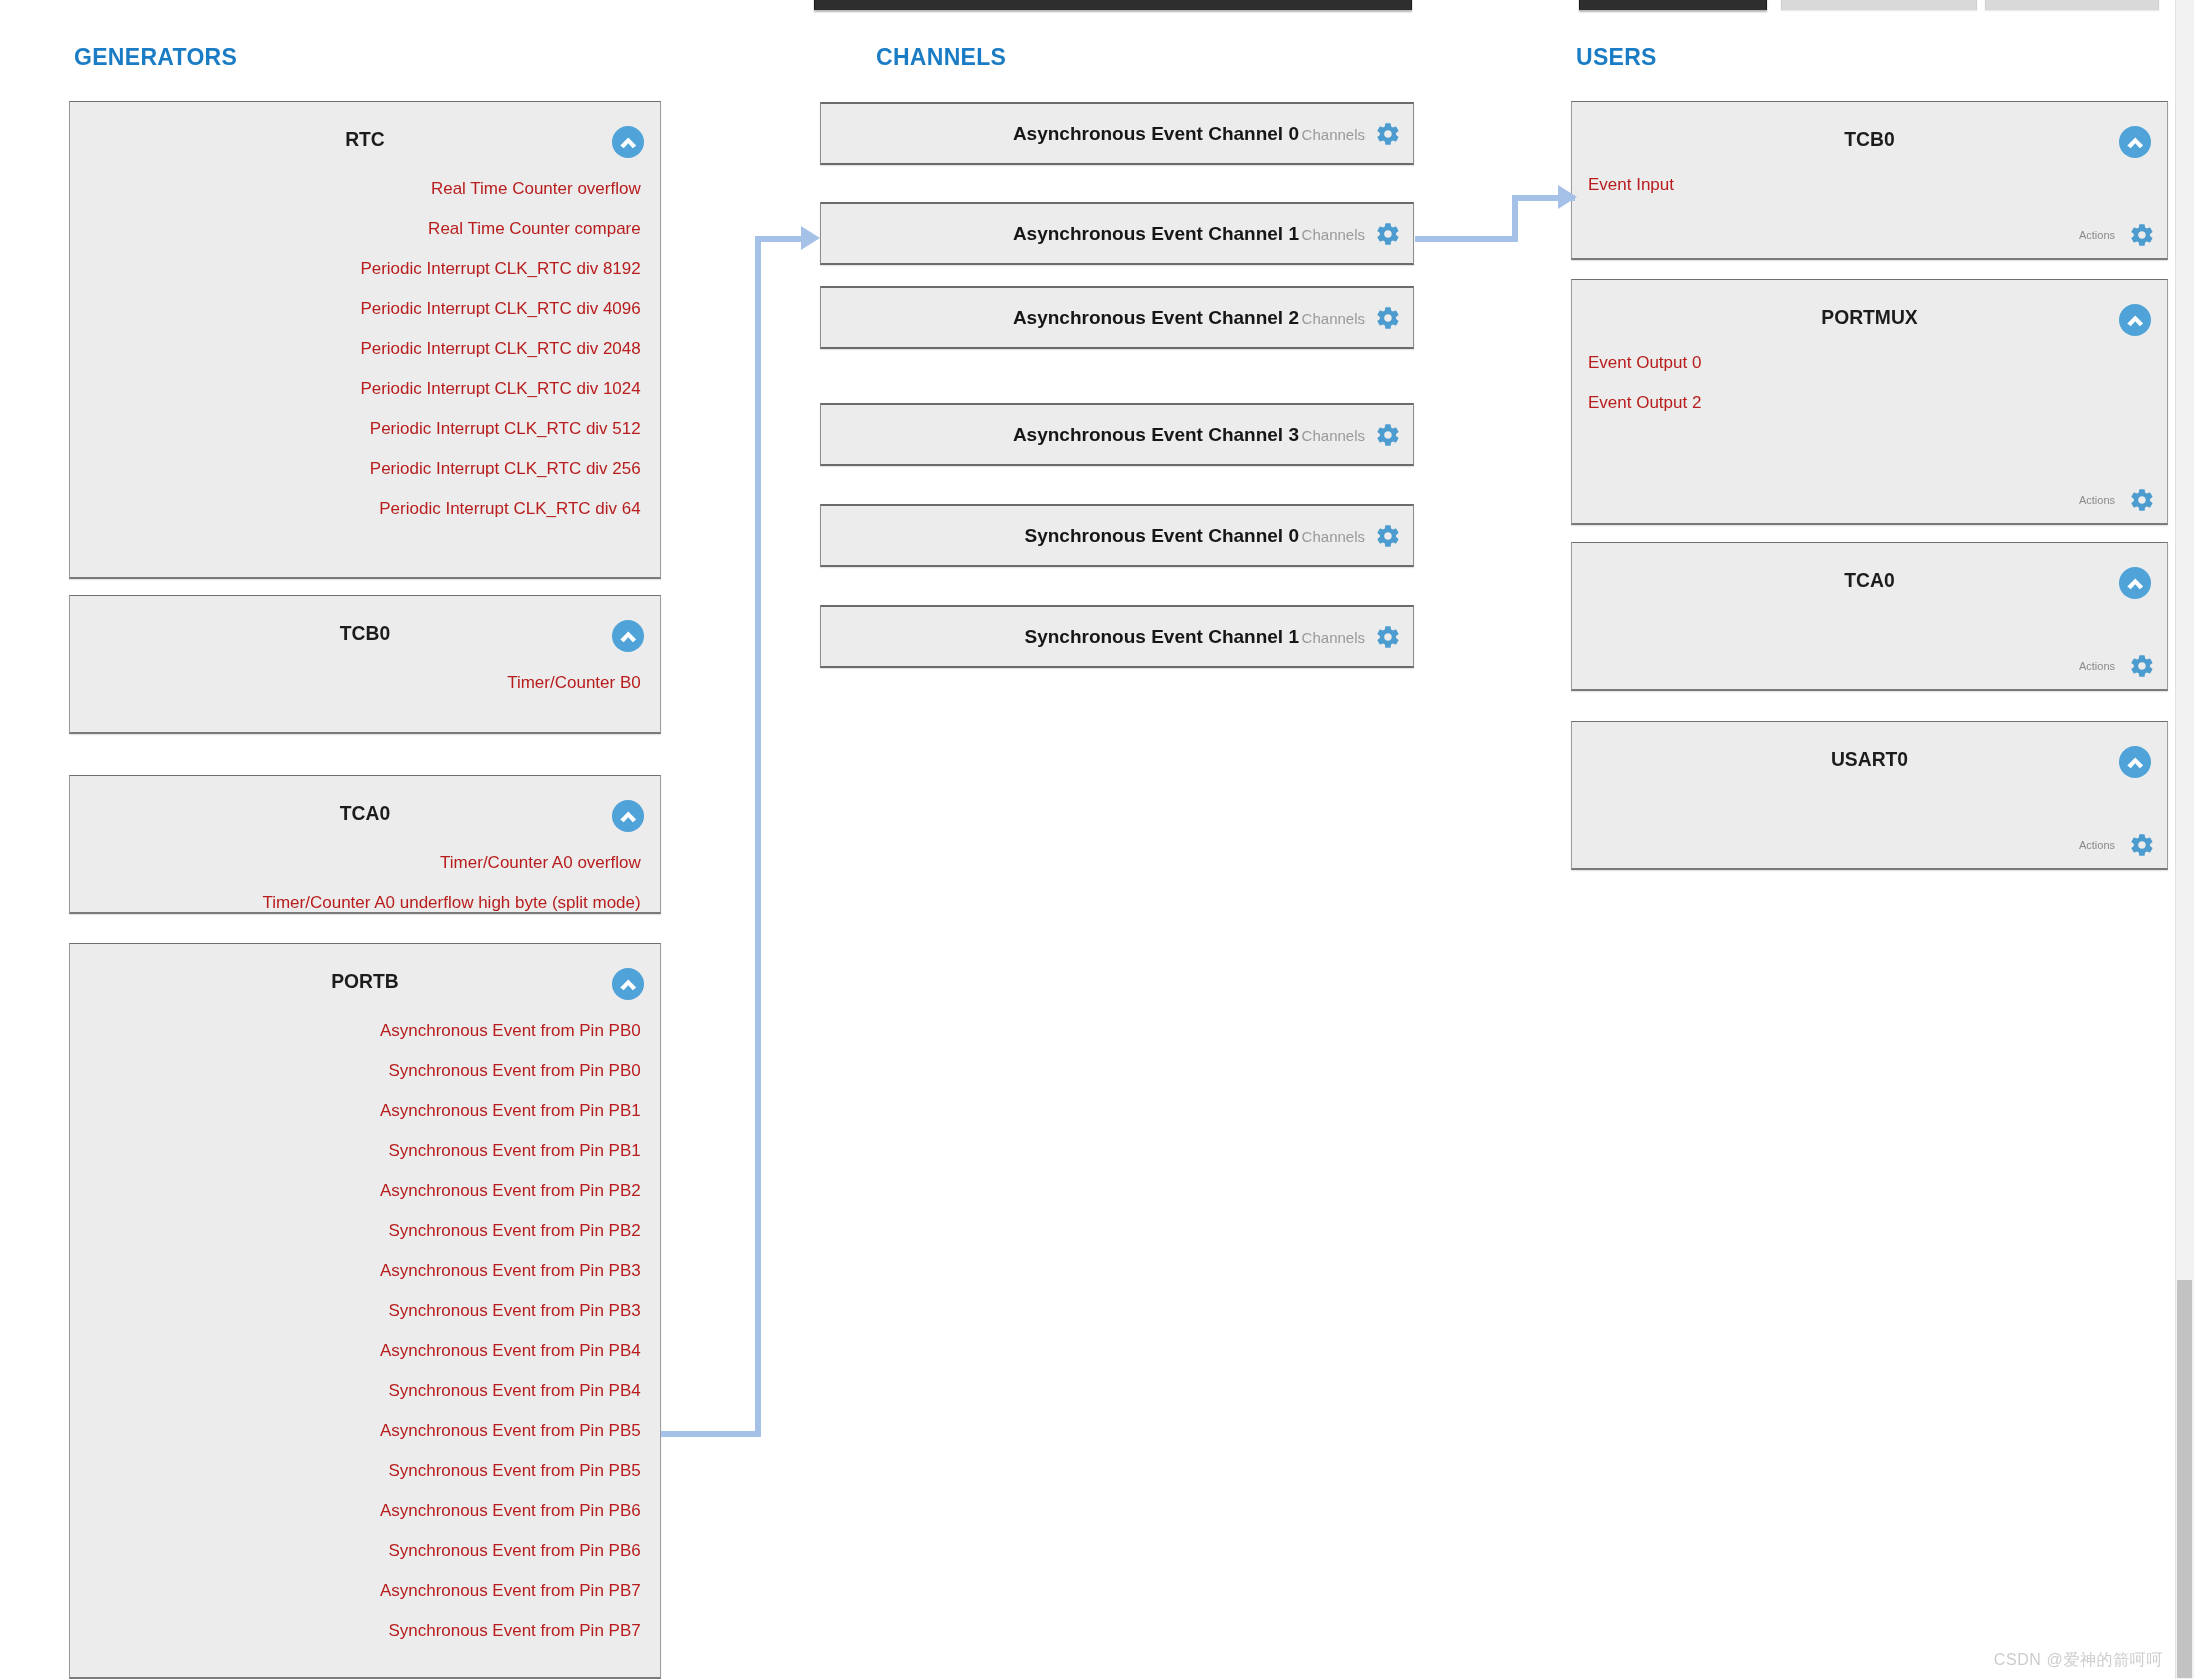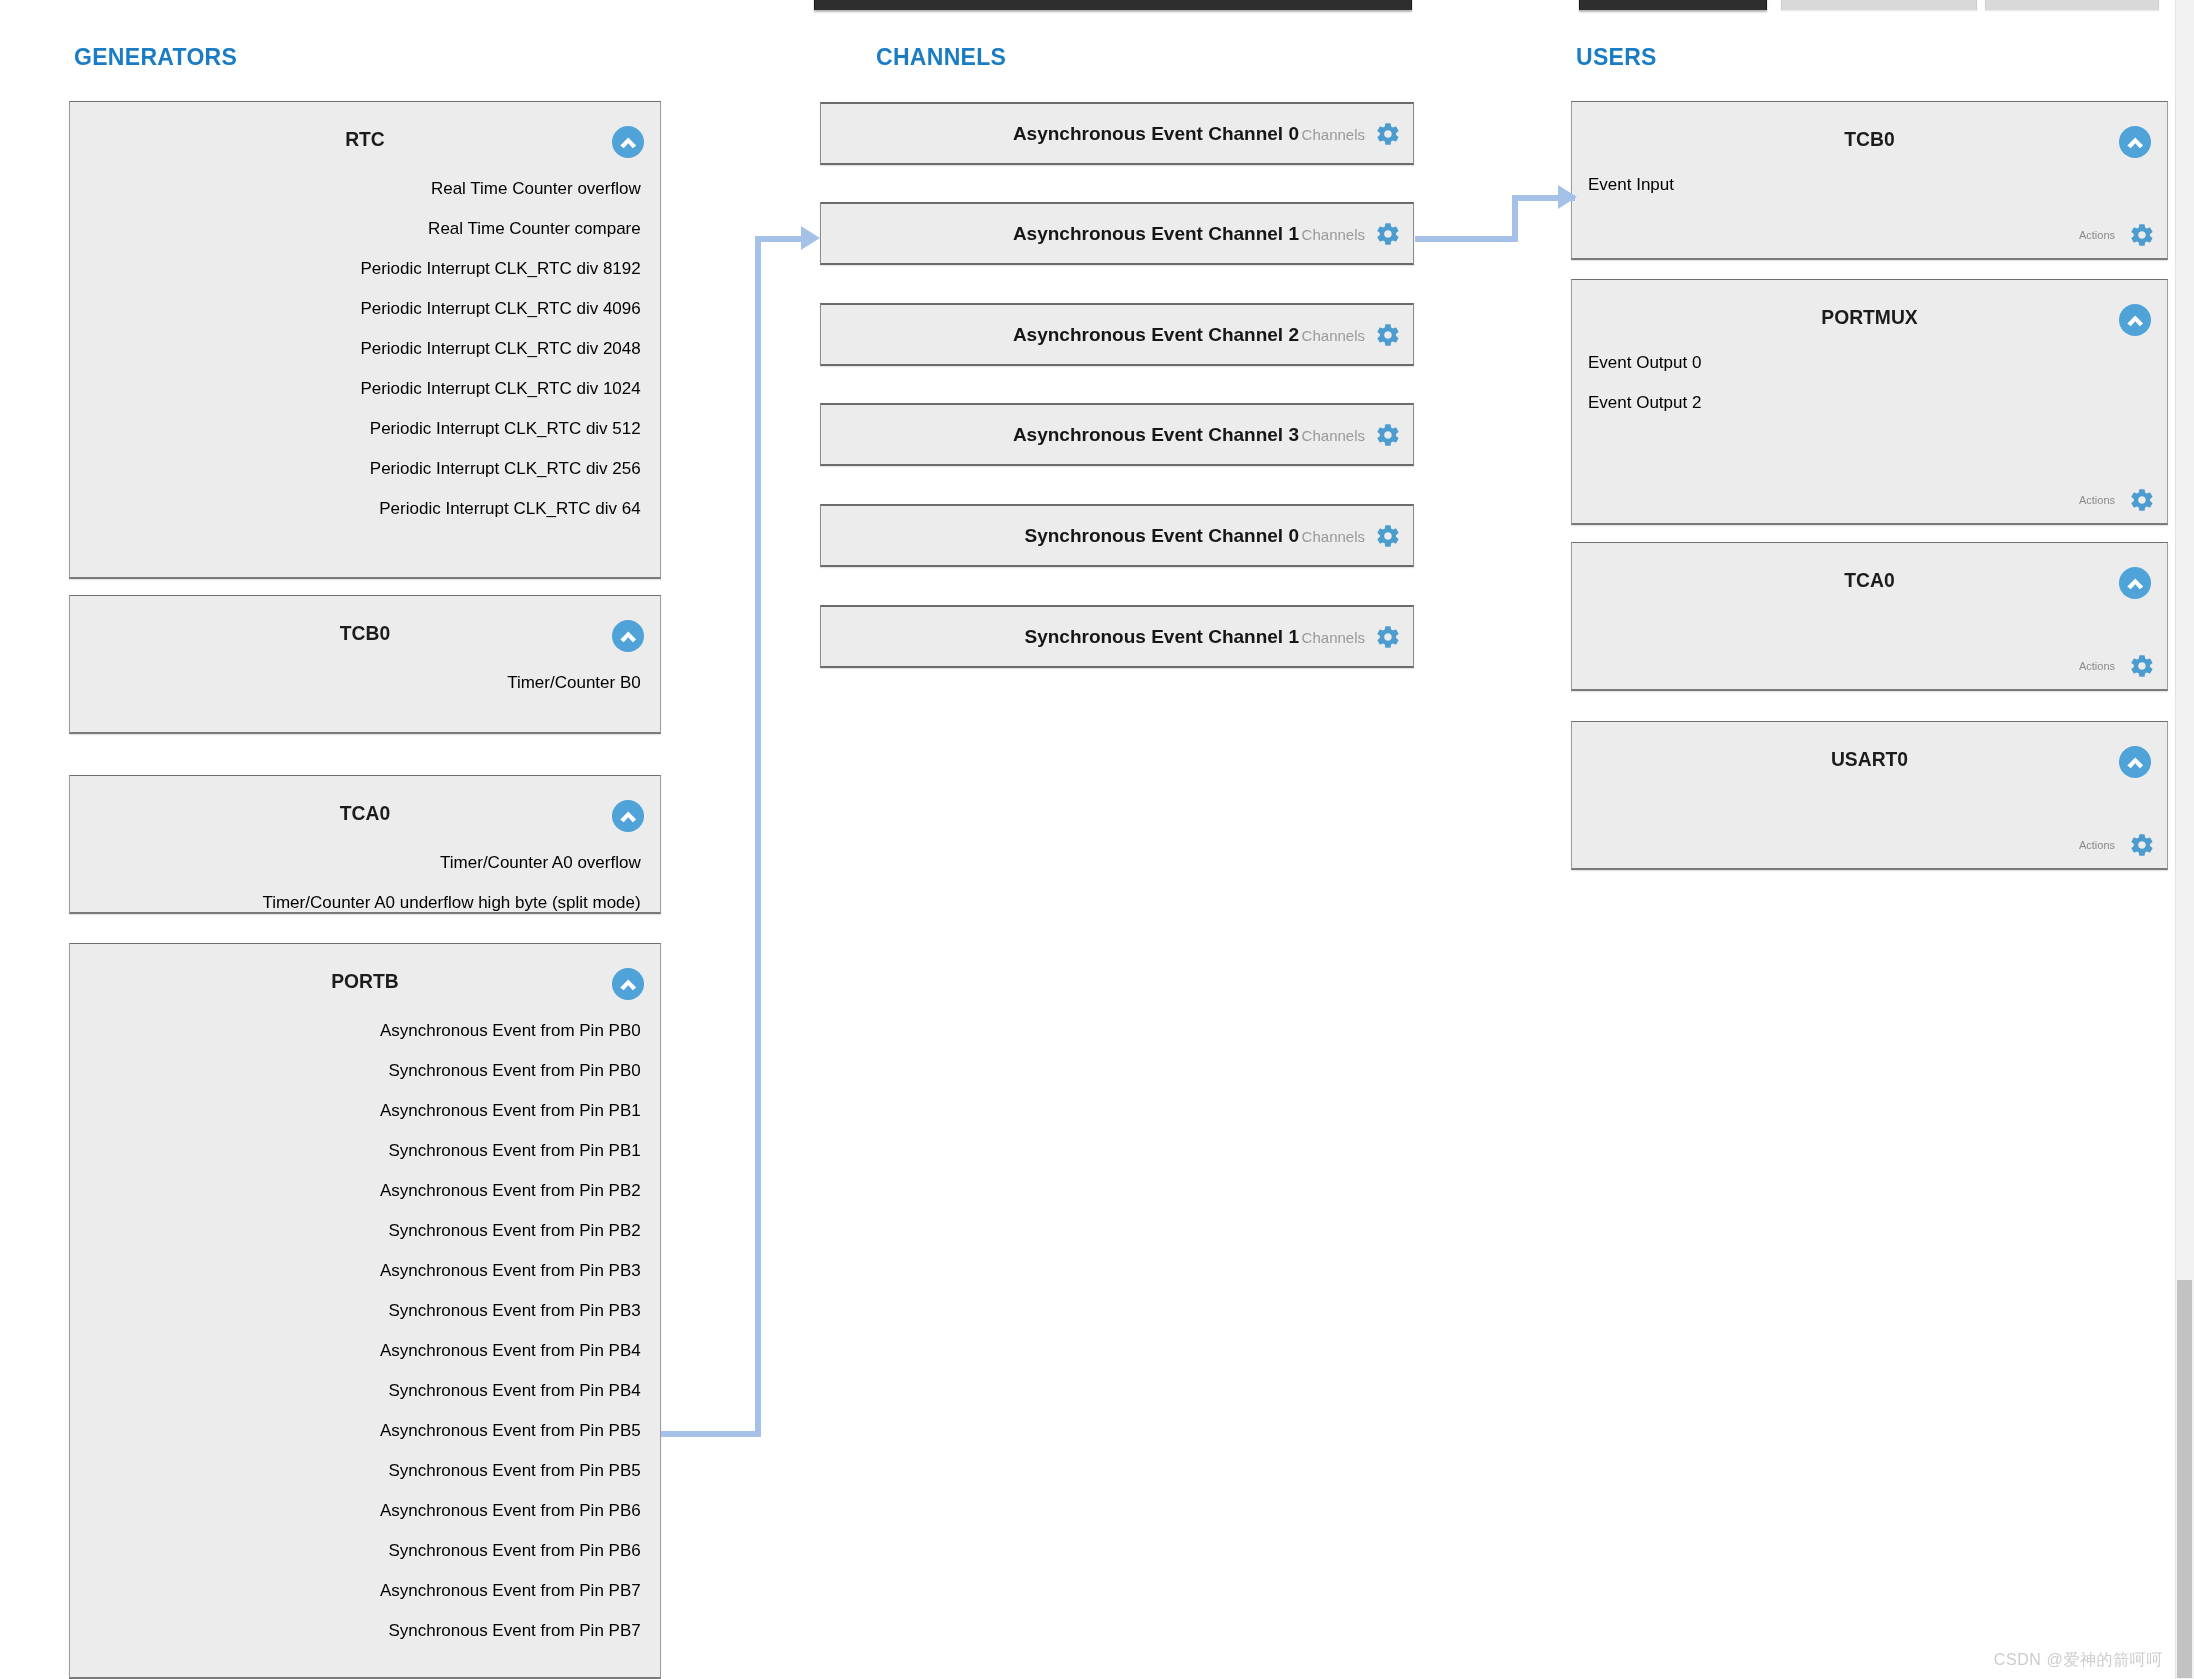--- a/index.html
+++ b/index.html
@@ -62,7 +62,7 @@
   
   .items { position: absolute; left: 0; right: 19.3px; }
   .item {
-    font-size: 17px; color: #000000; line-height: 40px; height: 40px;
+    font-size: 17px; color: #b91c1c; line-height: 40px; height: 40px;
     white-space: nowrap; overflow: hidden;
   }
   .items.right .item { text-align: right; }

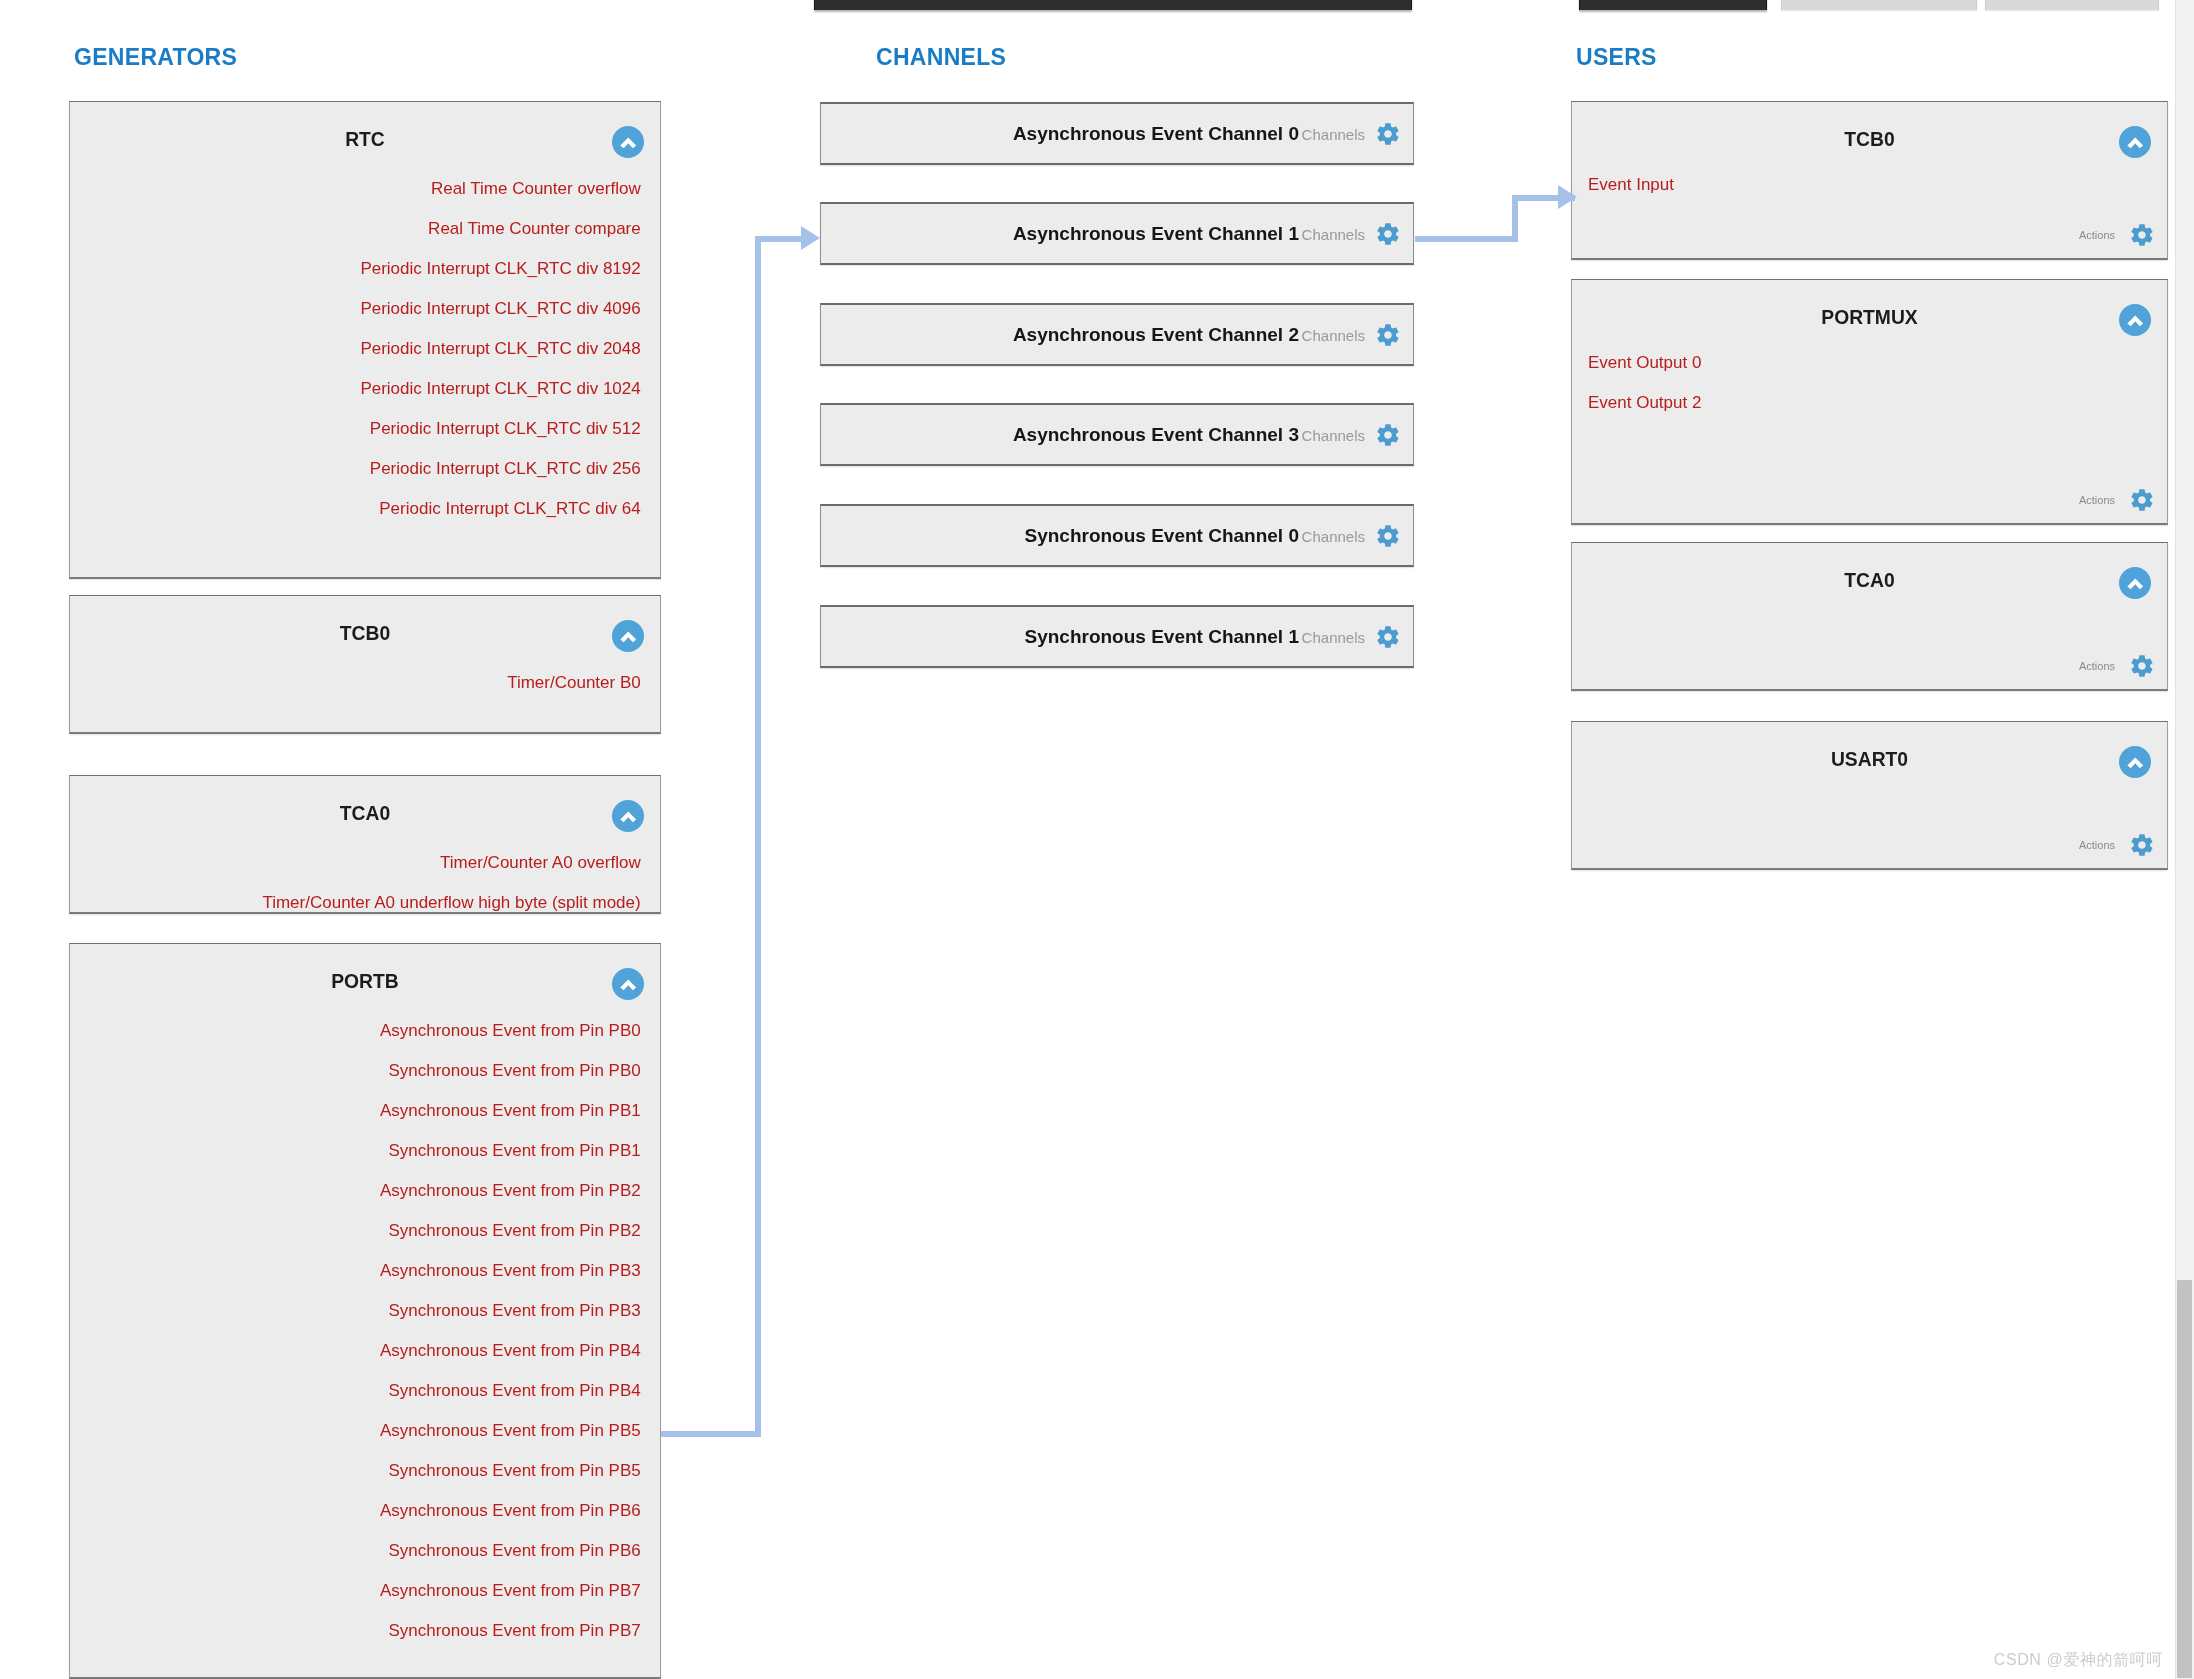--- a/index.html
+++ b/index.html
@@ -227,7 +227,7 @@
     </div>
   </div>
 
-  <div class="chan" style="top:303px;padding-left:20px;">
+  <div class="chan" style="top:286px;padding-left:20px;">
     <div class="chan-name">Asynchronous Event Channel 2</div>
     <div class="chan-sub">Channels</div>
     <div class="gear">

